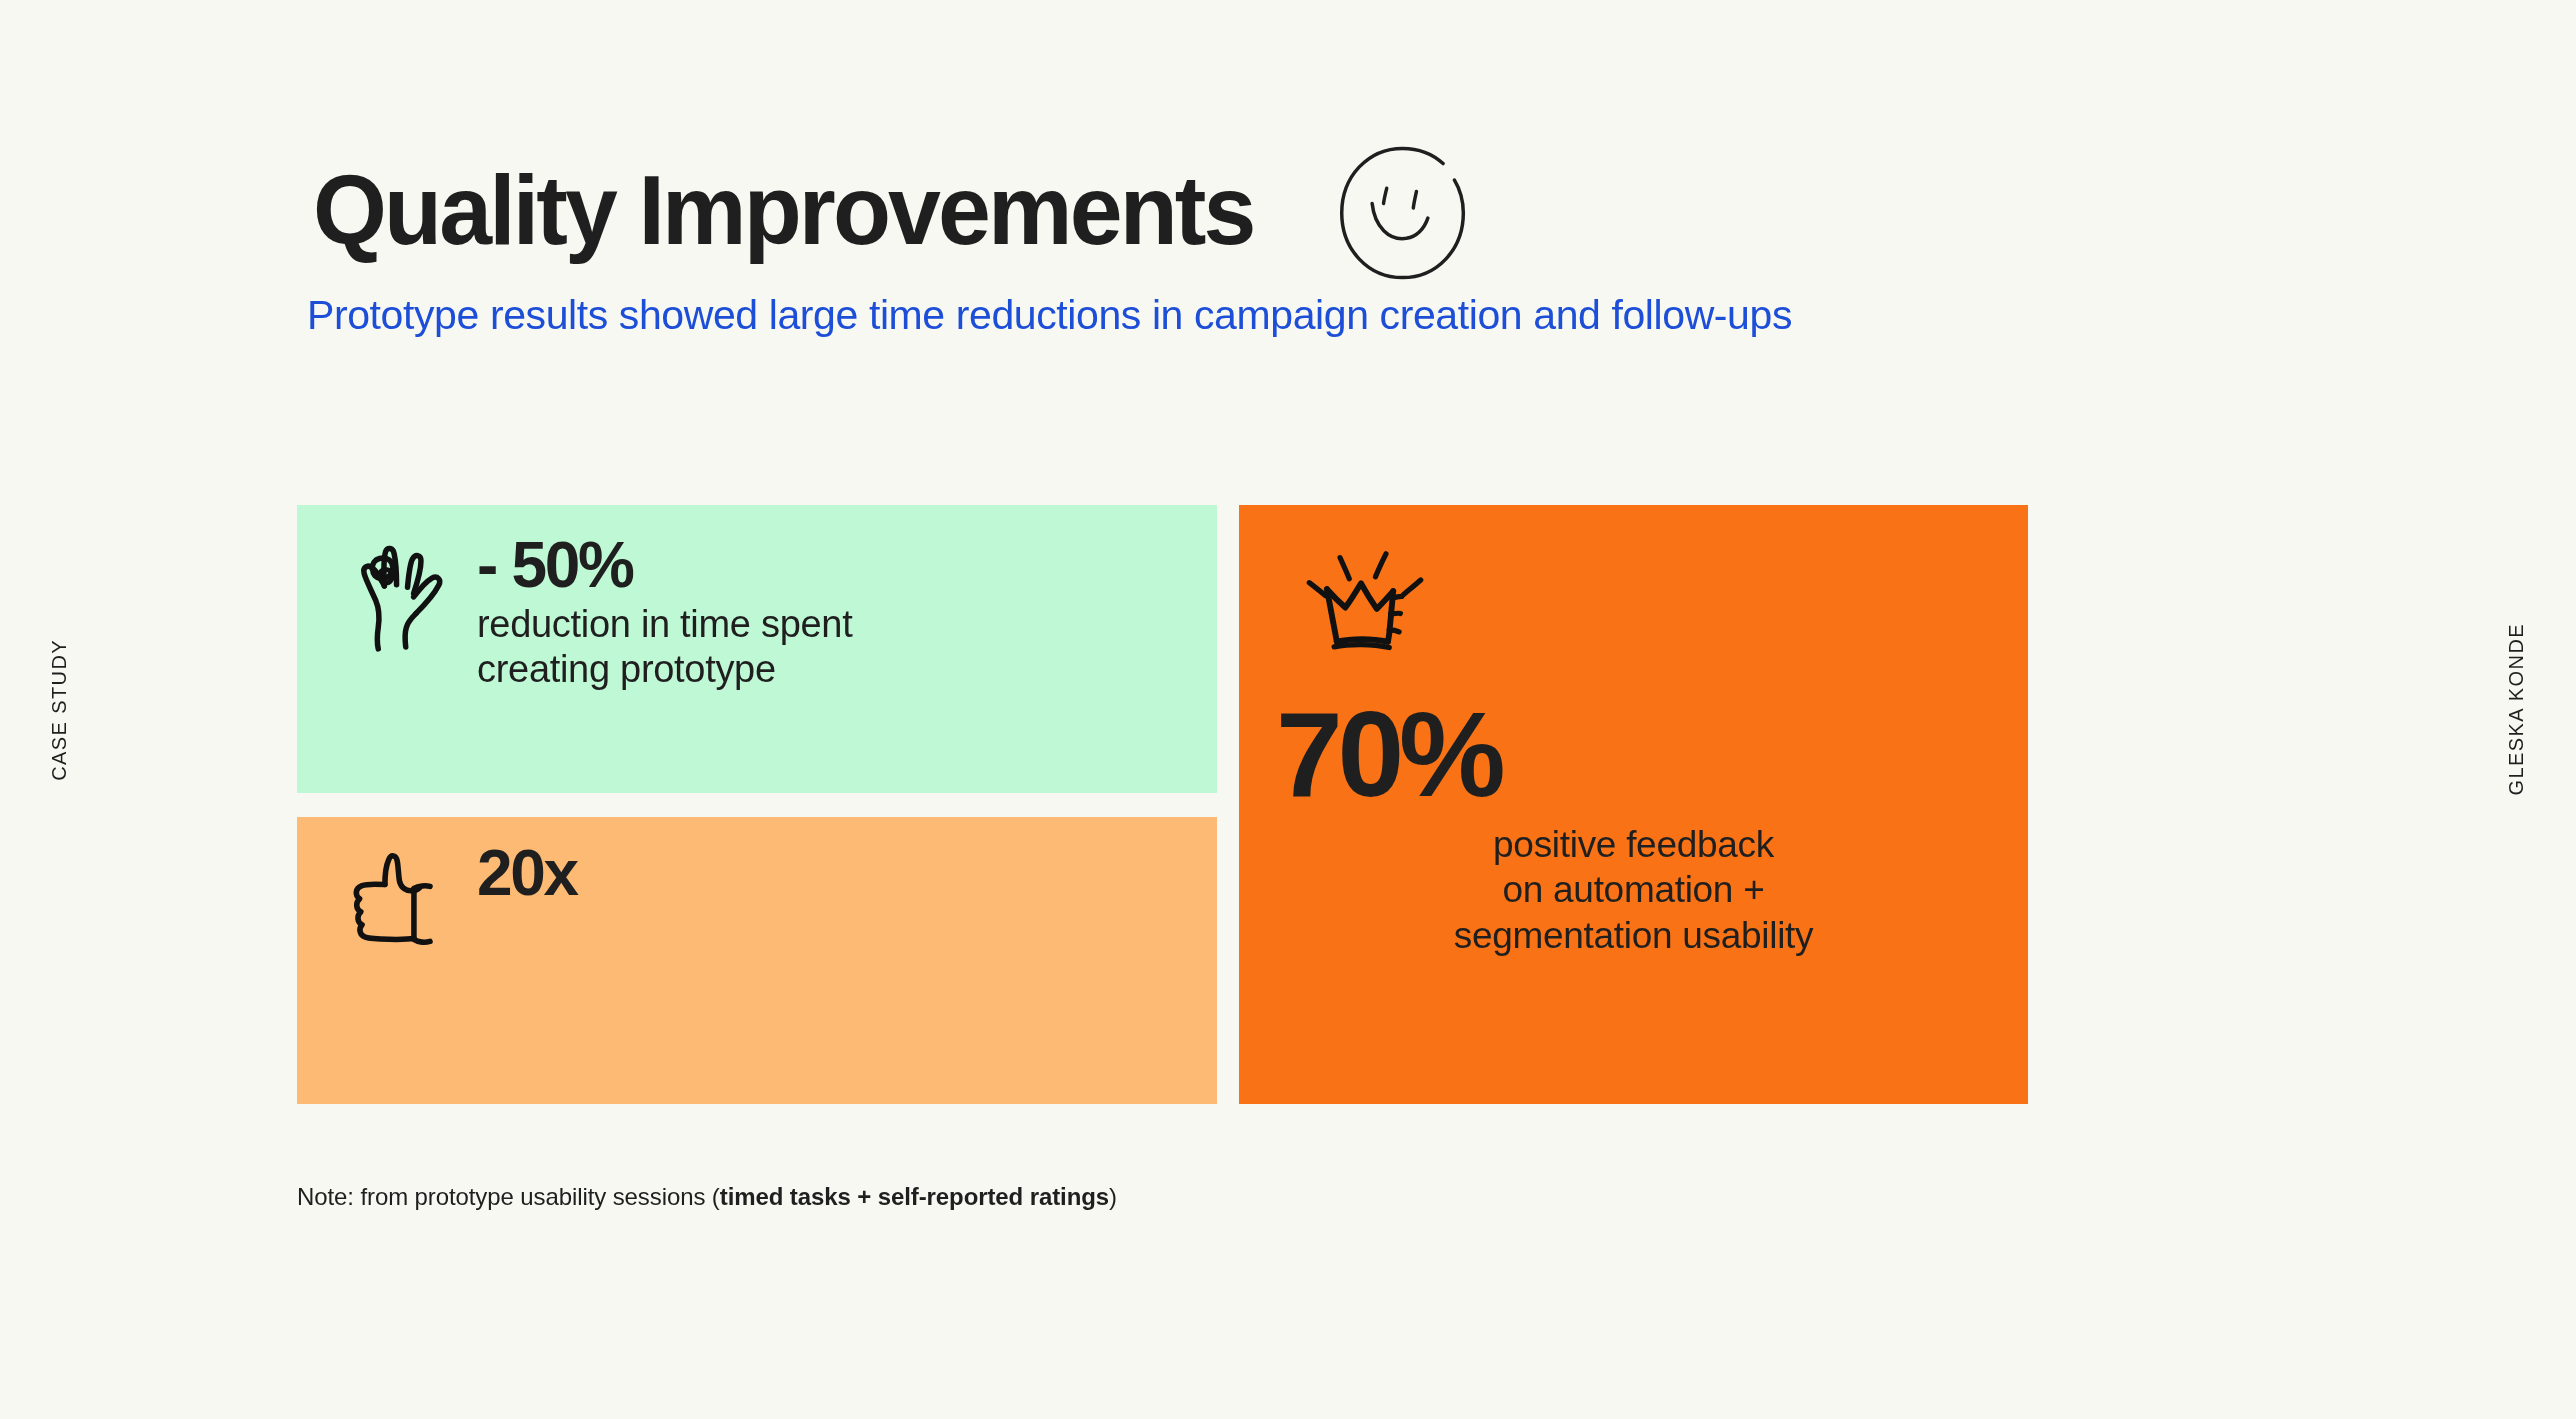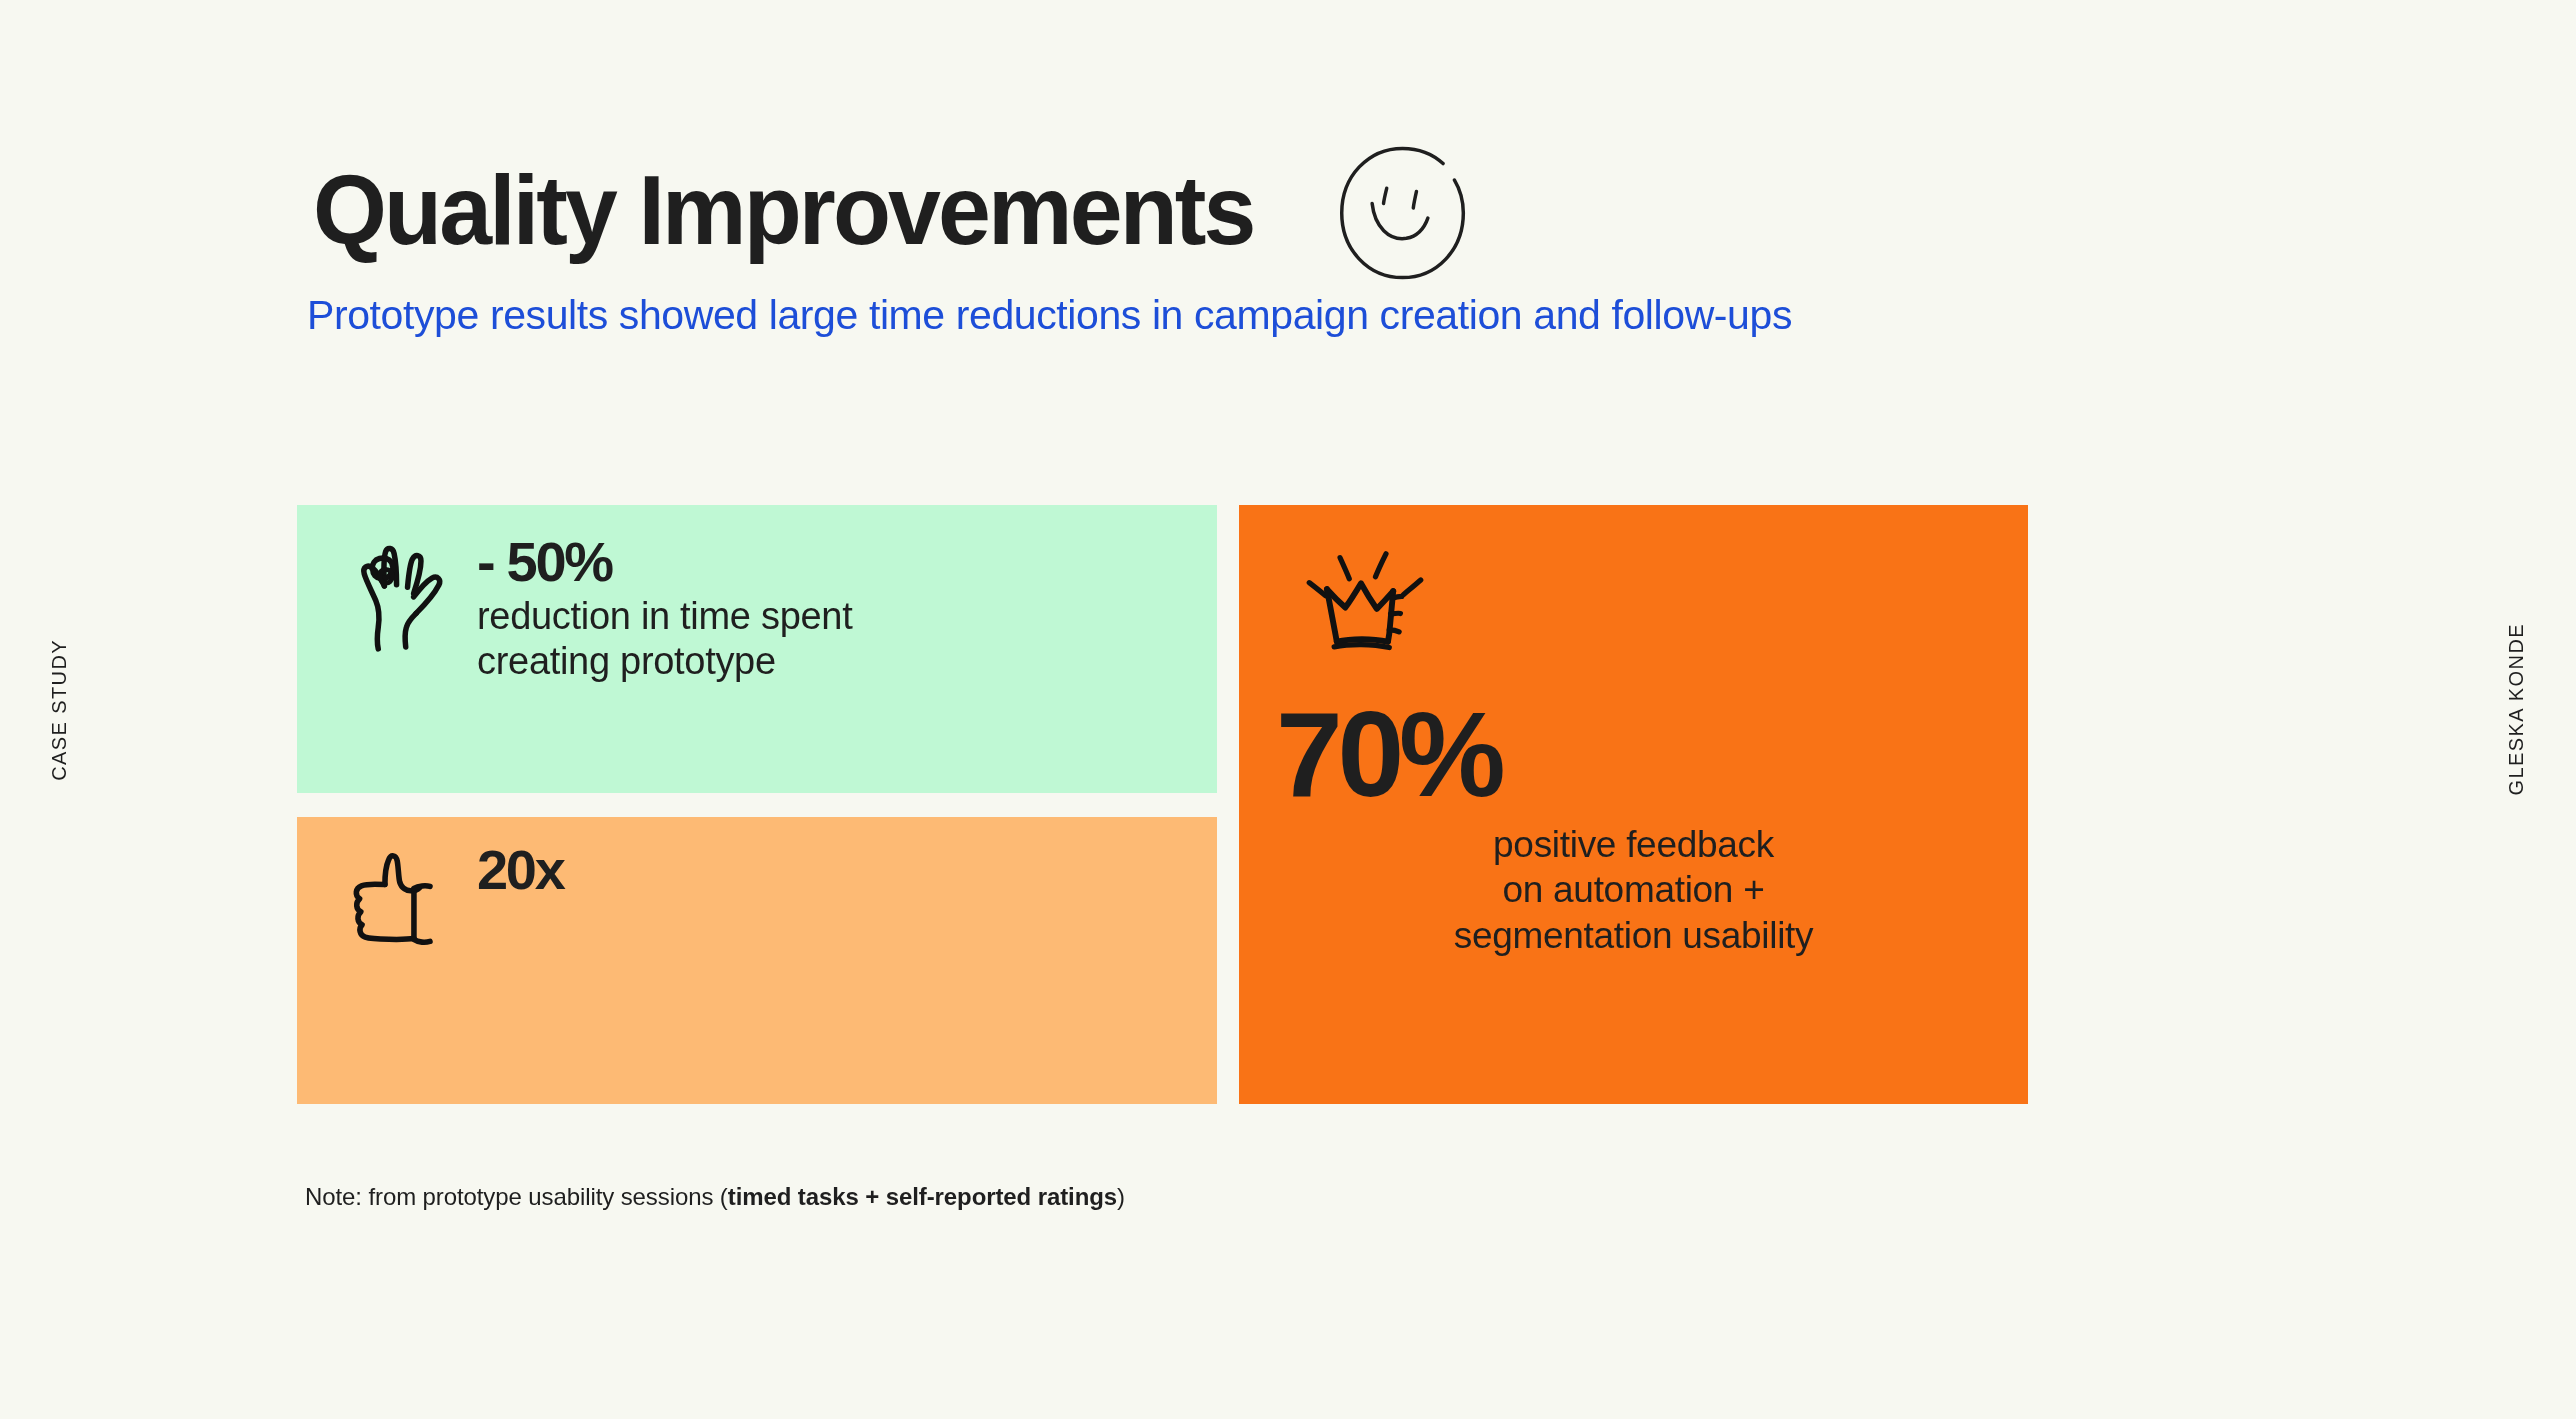--- a/index.html
+++ b/index.html
@@ -134,7 +134,7 @@
   }
 
   .stat-big {
-    font-size: 56px;
+    font-size: 64px;
     font-weight: 800;
     letter-spacing: -2.3px;
     line-height: 1.02;

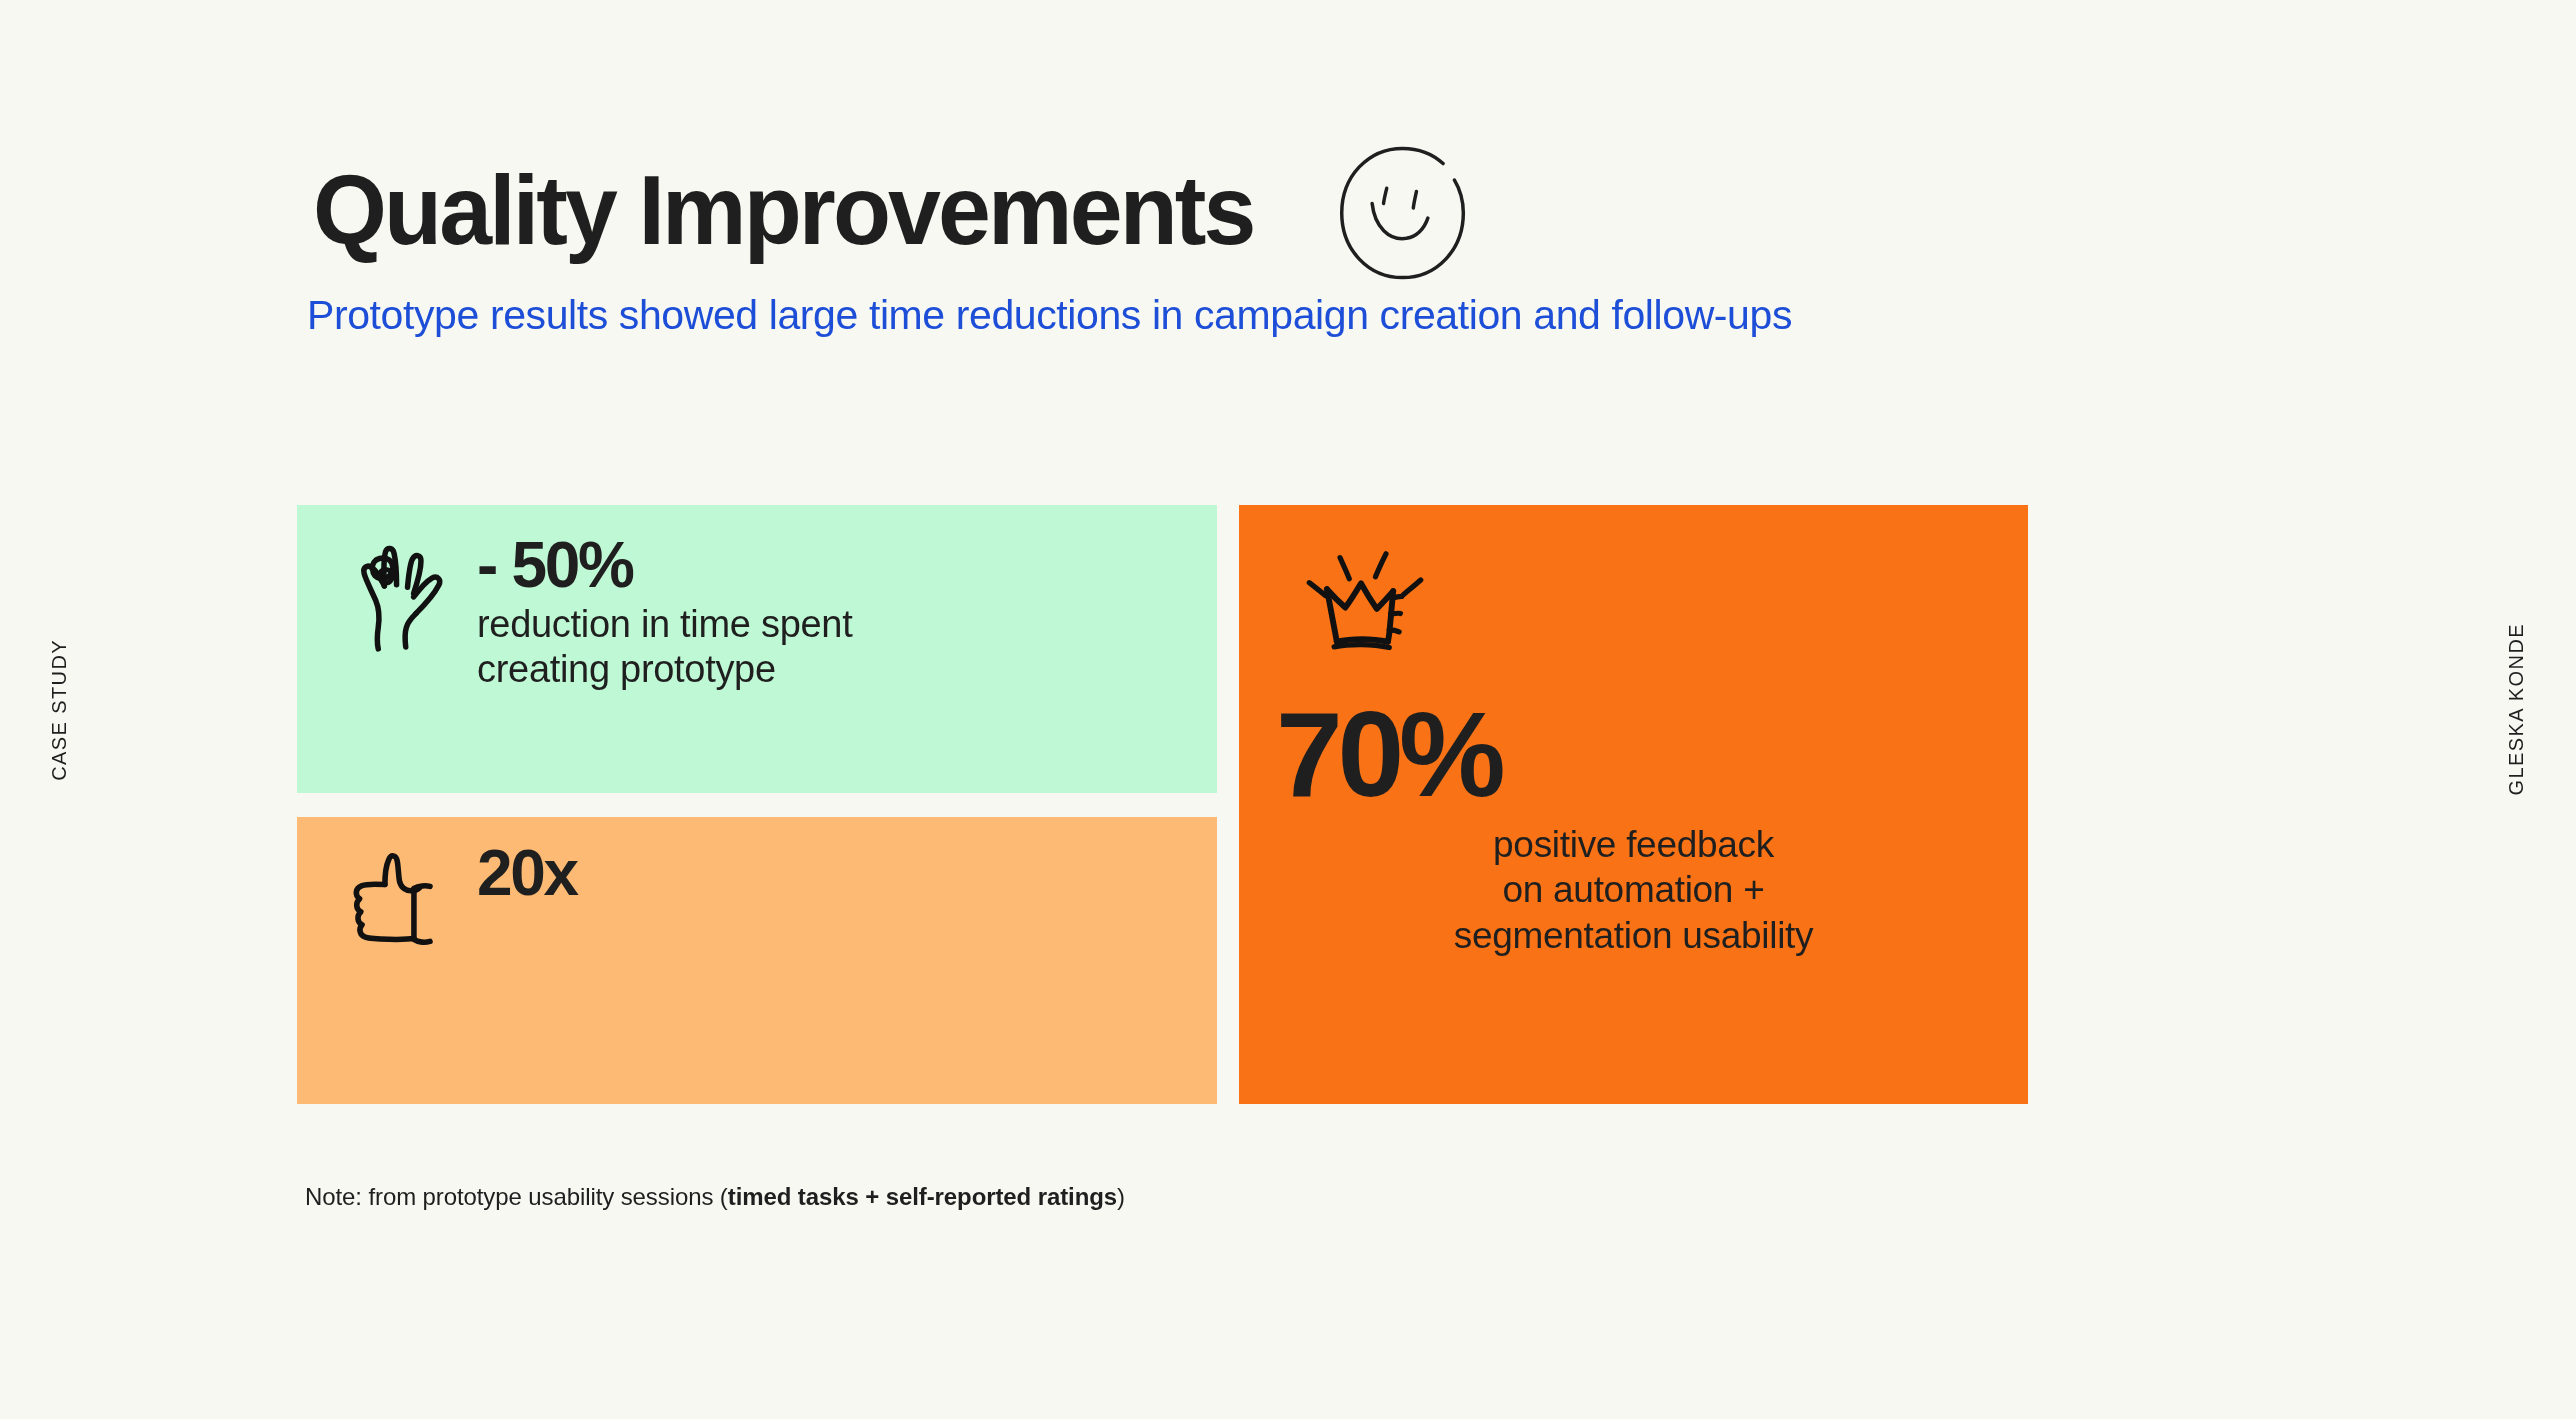--- a/index.html
+++ b/index.html
@@ -175,7 +175,7 @@
   
   .footnote {
     position: absolute;
-    left: 8px;
+    left: 0;
     top: 1183px;
     font-size: 24px;
     letter-spacing: -0.1px;

